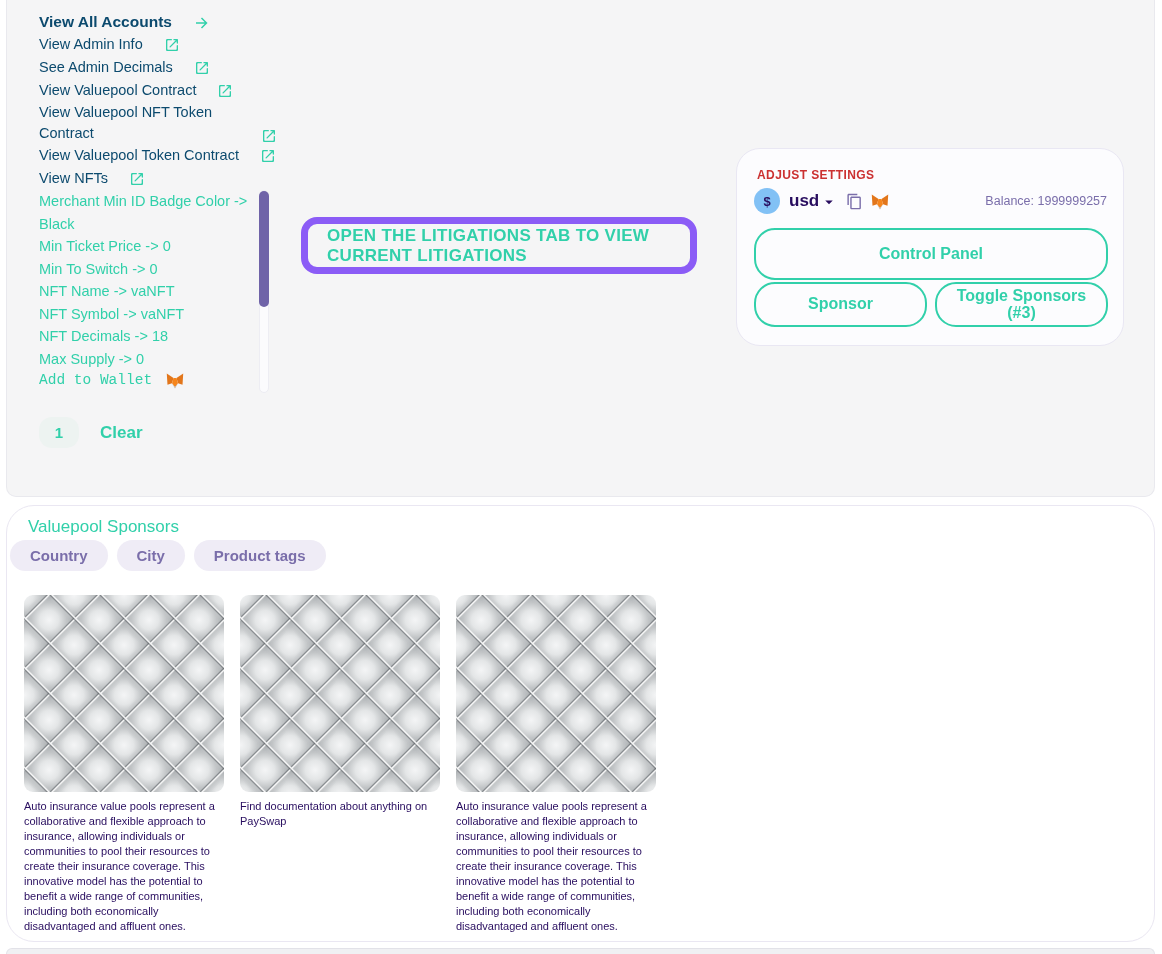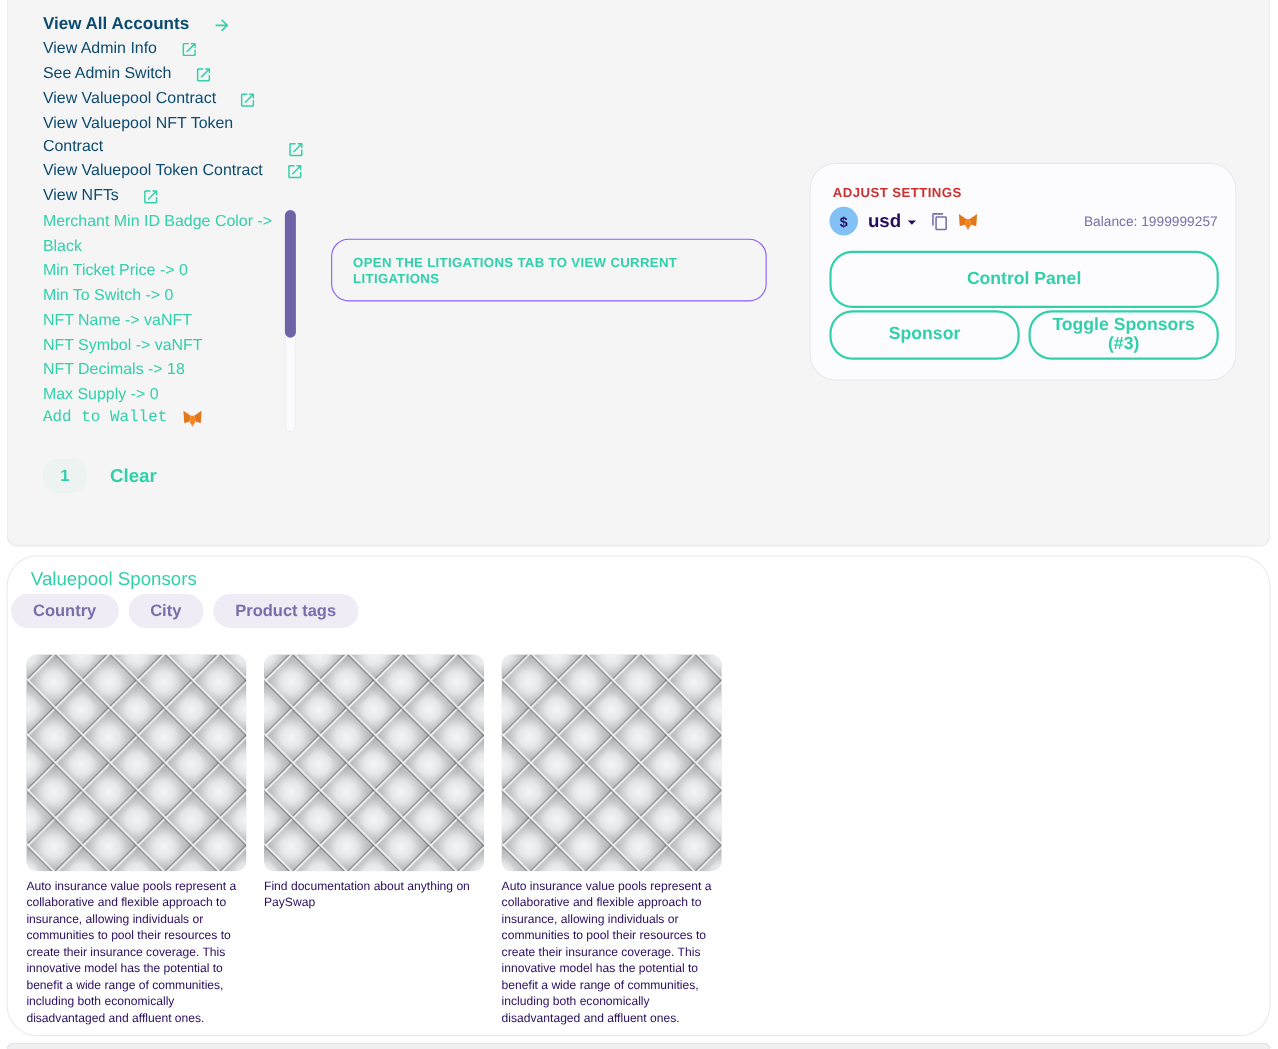--- a/index.html
+++ b/index.html
@@ -155,7 +155,7 @@
           </span>
       </div>
       <div class="link-row">
-        <span class="lbl">See Admin Switch</span>
+        <span class="lbl">See Admin Decimals</span>
         <span class="ic">
             <svg>
               <use href="#sym-ext"></use>

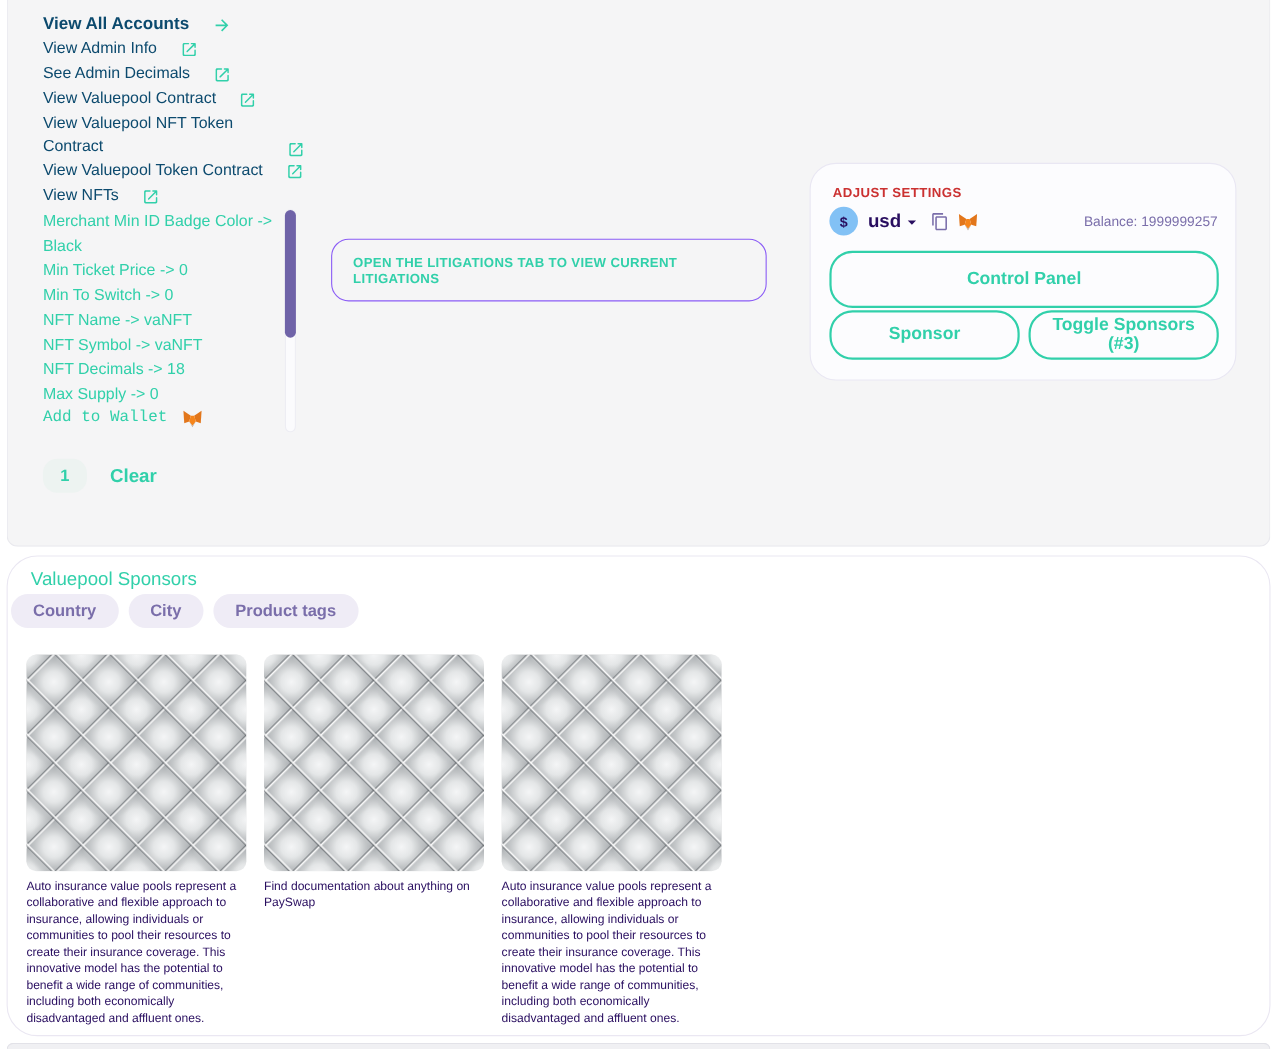--- a/index.html
+++ b/index.html
@@ -43,9 +43,9 @@
 
   
   .litigations{position:absolute;left:294px;top:217px;width:396px;height:57px;
-    border:1px solid #8b5cf6;border-radius:16px;box-sizing:border-box;
+    border:7px solid #8b5cf6;border-radius:16px;box-sizing:border-box;
     display:flex;align-items:center;padding:0 19px;
-    color:#31D0AA;font-weight:bold;font-size:12px;letter-spacing:.3px;}
+    color:#31D0AA;font-weight:bold;font-size:17px;letter-spacing:.3px;}
 
   
   .settings-card{position:absolute;left:729px;top:148px;width:388px;height:198px;

